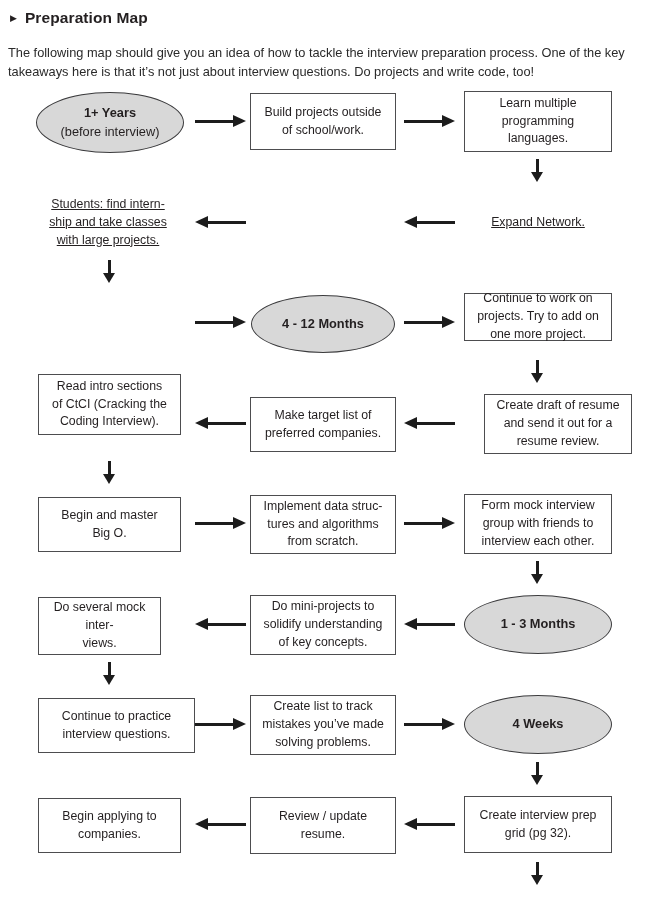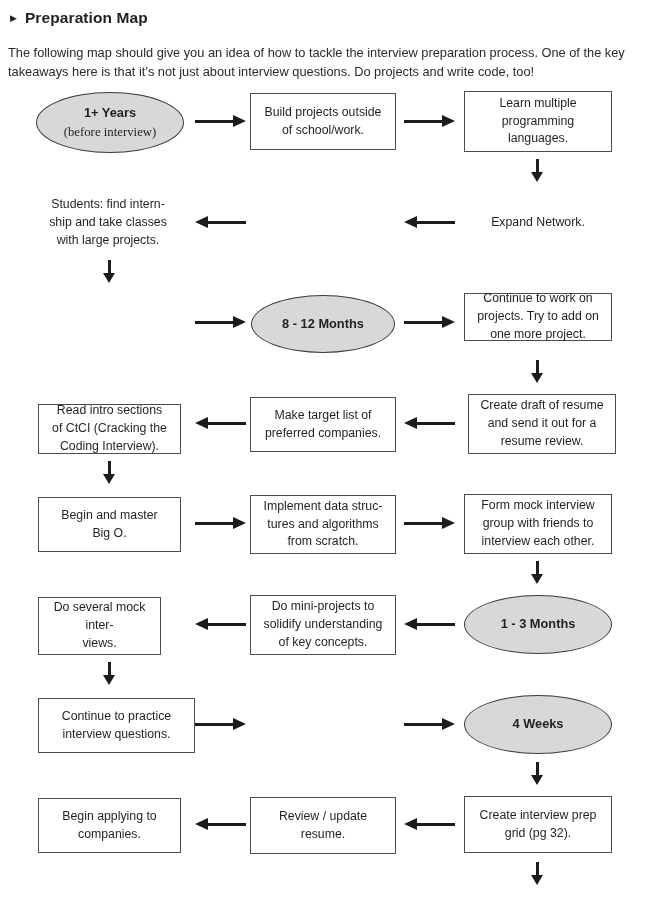--- a/index.html
+++ b/index.html
@@ -23,7 +23,7 @@
   .ellipse { background:#d8d8d8; border:1.6px solid #3b3b3d; border-radius:50%; font-weight:bold; font-size:12.8px; }
   .plain { background:transparent; }
   .txt { white-space:pre-line; }
-  .sub { font-weight:normal;font-family:Liberation Serif, serif; }
+  .sub { font-weight:normal; }
 
   
   .ha { position:absolute; width:51px; height:13px; }

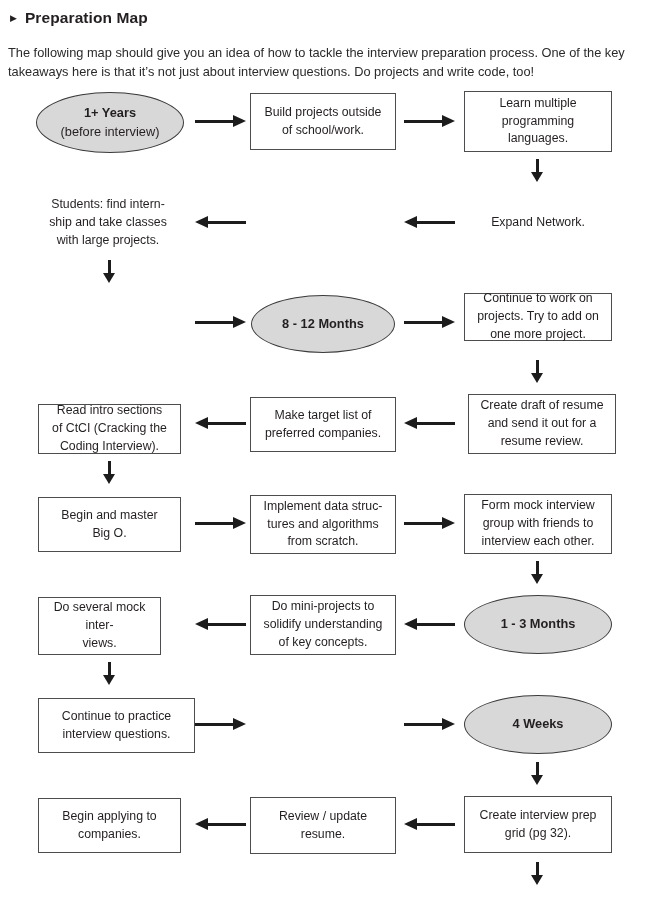--- a/index.html
+++ b/index.html
@@ -21,7 +21,7 @@
   }
   .box   { background:#ffffff; border:1.7px solid #4d4d4f; padding:1px 2px; }
   .ellipse { background:#d8d8d8; border:1.6px solid #3b3b3d; border-radius:50%; font-weight:bold; font-size:12.8px; }
-  .plain { background:transparent; }
+  .plain { background:transparent;text-decoration:underline; }
   .txt { white-space:pre-line; }
   .sub { font-weight:normal; }
 

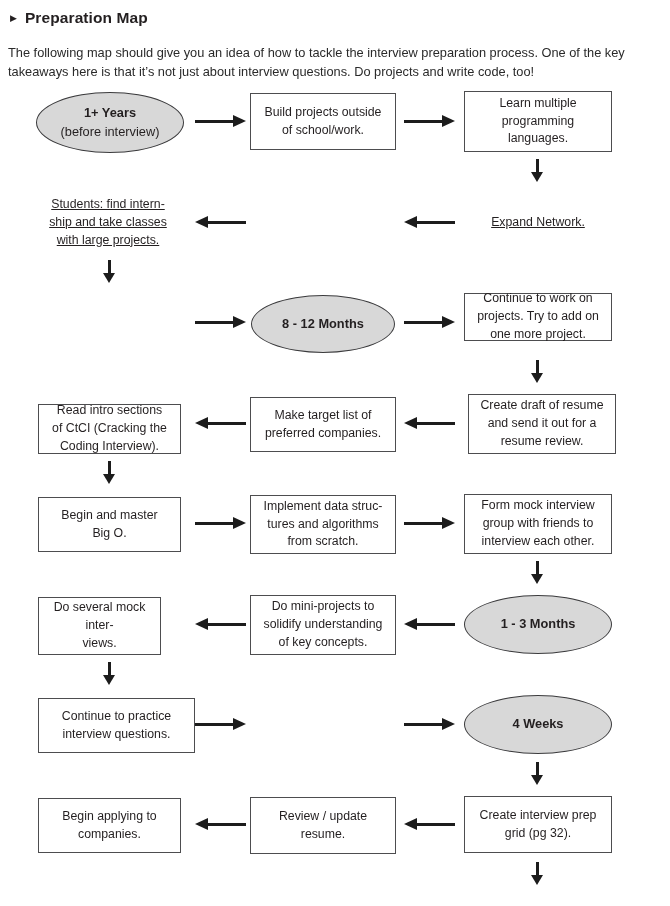--- a/index.html
+++ b/index.html
@@ -97,7 +97,7 @@
       <span class="stem"></span>
     </div>
   <div class="node ellipse" style="left:251px;top:295px;width:144px;height:58px">
-    <span class="txt">8 - 12 Months</span>
+    <span class="txt">4 - 12 Months</span>
   </div>
   <div class="ha right" style="left:404px;top:316px">
       <span class="stem"></span>

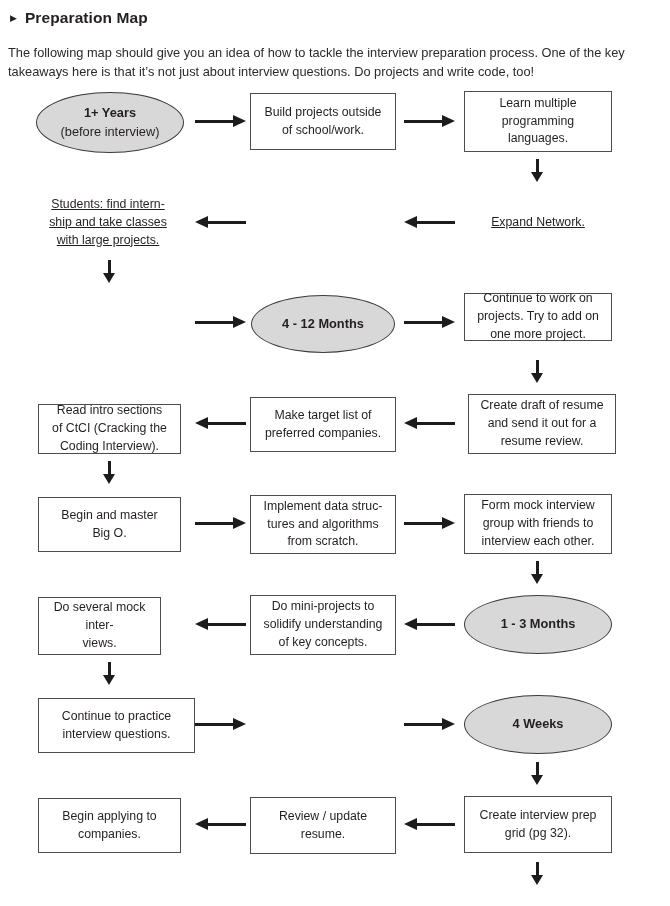--- a/index.html
+++ b/index.html
@@ -111,7 +111,7 @@
       <span class="stem"></span>
     </div>
 
-  <div class="node box" style="left:38px;top:404px;width:143px;height:50px">
+  <div class="node box" style="left:38px;top:374px;width:143px;height:61px">
     <span class="txt">Read intro sections
 of CtCI (Cracking the
 Coding Interview).</span>

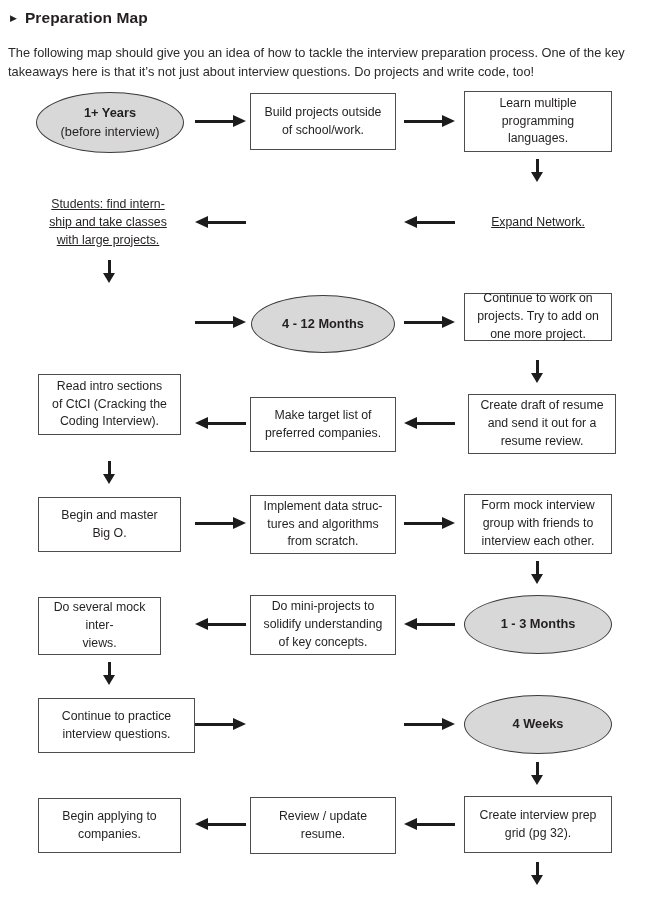--- a/index.html
+++ b/index.html
@@ -126,7 +126,7 @@
   <div class="ha left" style="left:404px;top:417px">
       <span class="stem"></span>
     </div>
-  <div class="node box" style="left:468px;top:394px;width:148px;height:60px">
+  <div class="node box" style="left:484px;top:394px;width:148px;height:60px">
     <span class="txt">Create draft of resume
 and send it out for a
 resume review.</span>

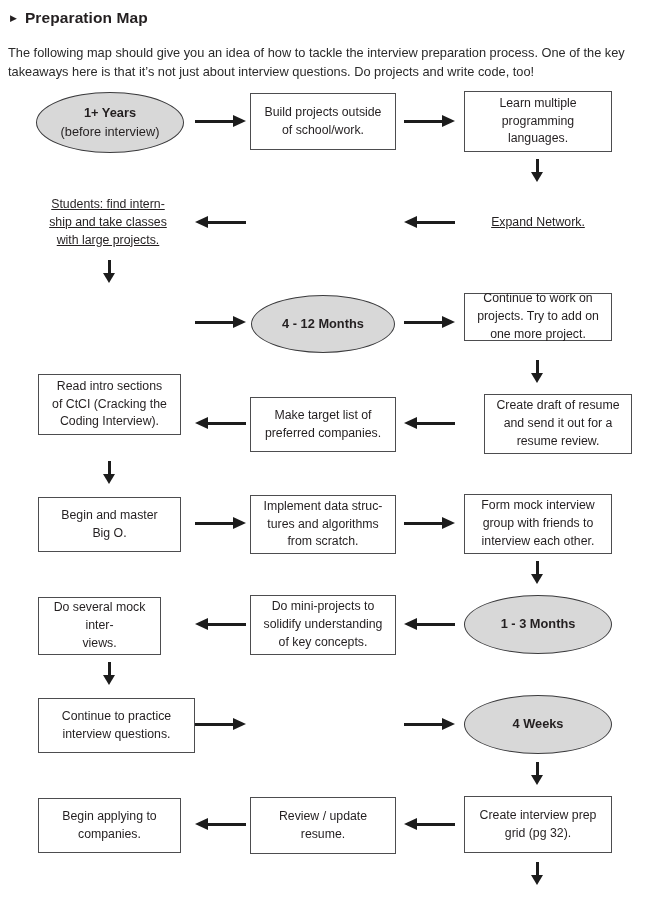--- a/index.html
+++ b/index.html
@@ -188,6 +188,11 @@
   <div class="ha right" style="left:195px;top:718px">
       <span class="stem"></span>
     </div>
+  <div class="node box" style="left:250px;top:695px;width:146px;height:60px">
+    <span class="txt">Create list to track
+mistakes you’ve made
+solving problems.</span>
+  </div>
   <div class="ha right" style="left:404px;top:718px">
       <span class="stem"></span>
     </div>

